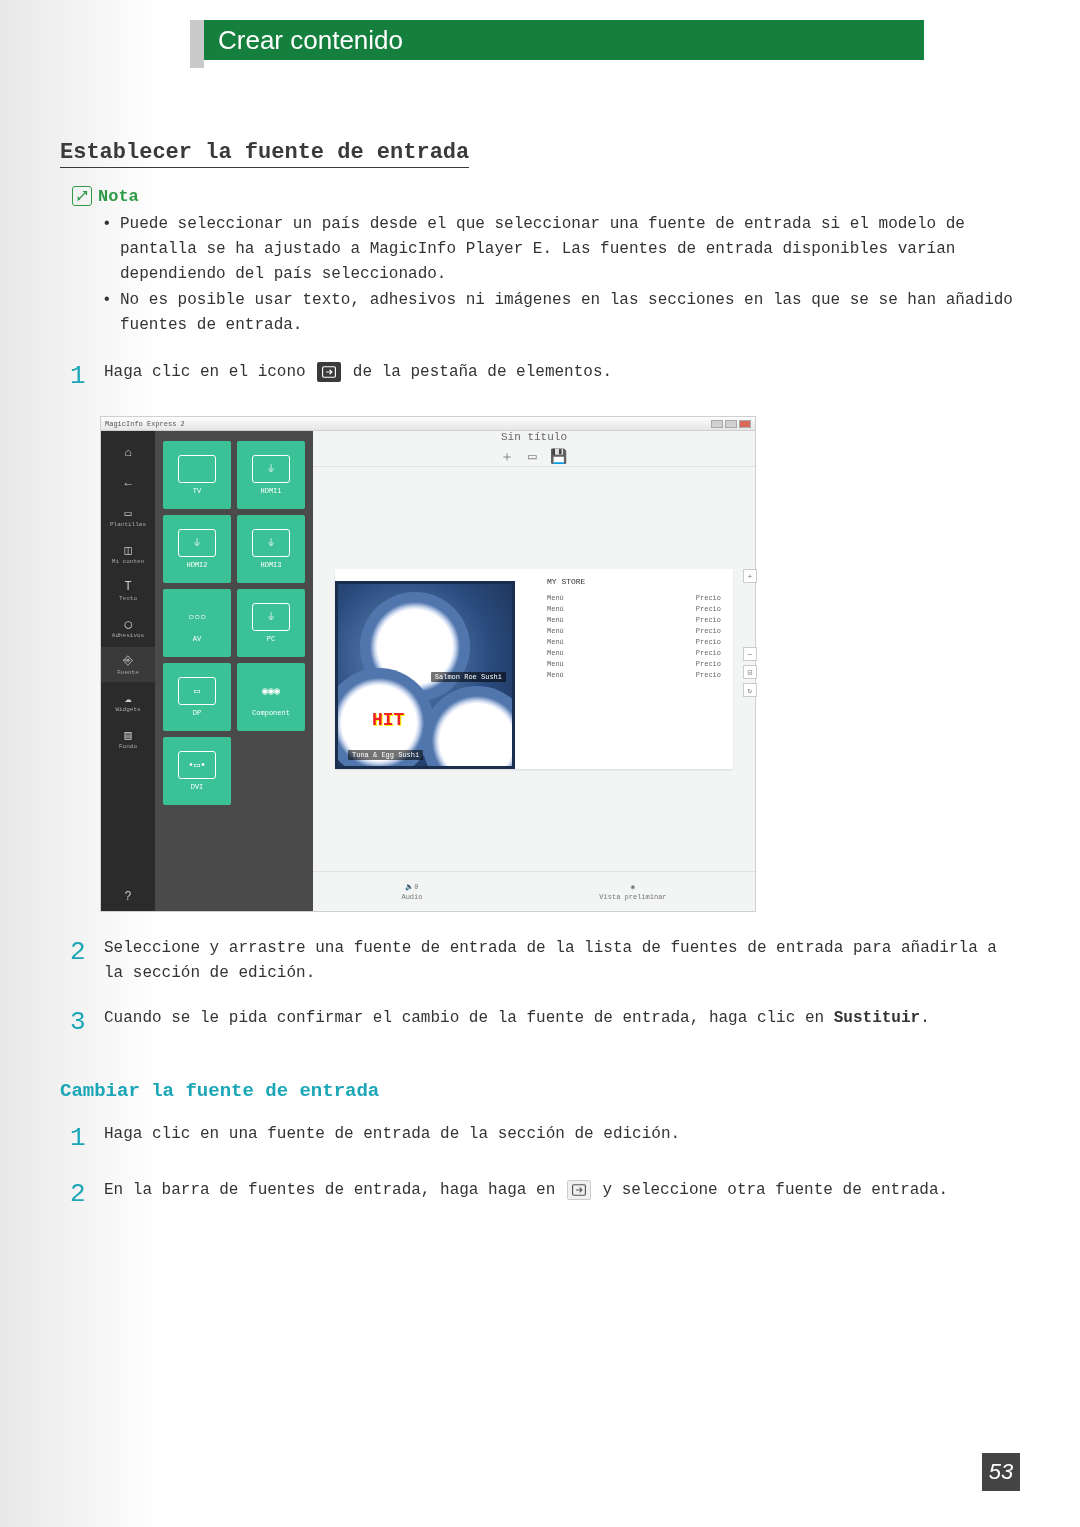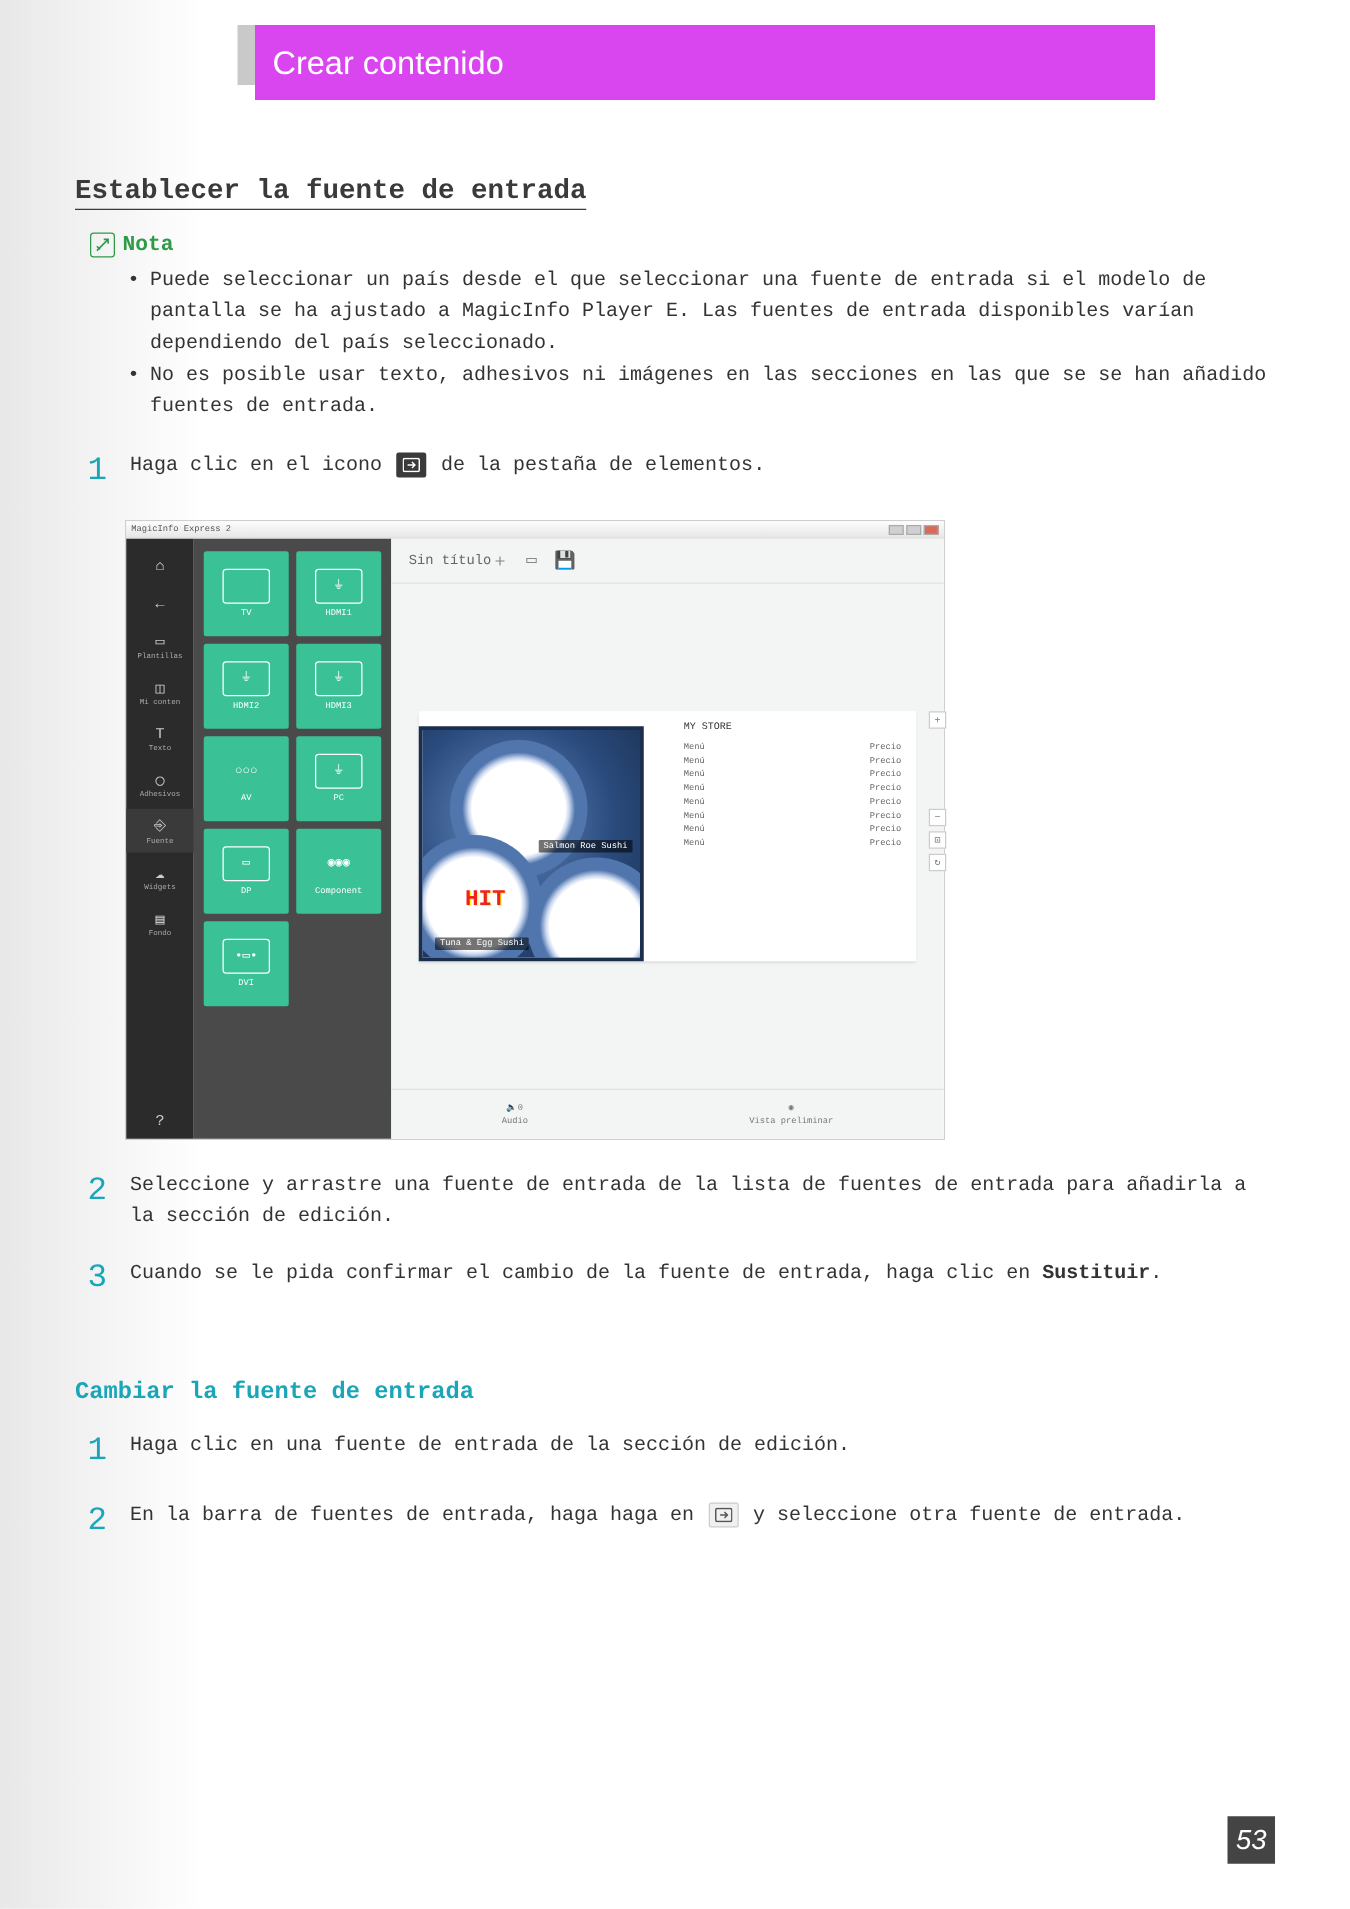--- a/index.html
+++ b/index.html
@@ -20,9 +20,9 @@
   .banner {
     position: absolute;
     left: 204px; top: 20px;
-    height: 60px;
+    height: 40px;
     width: 720px;
-    background: #d946ef;
+    background: #15803d;
     display: flex;
     align-items: center;
     padding-left: 14px;

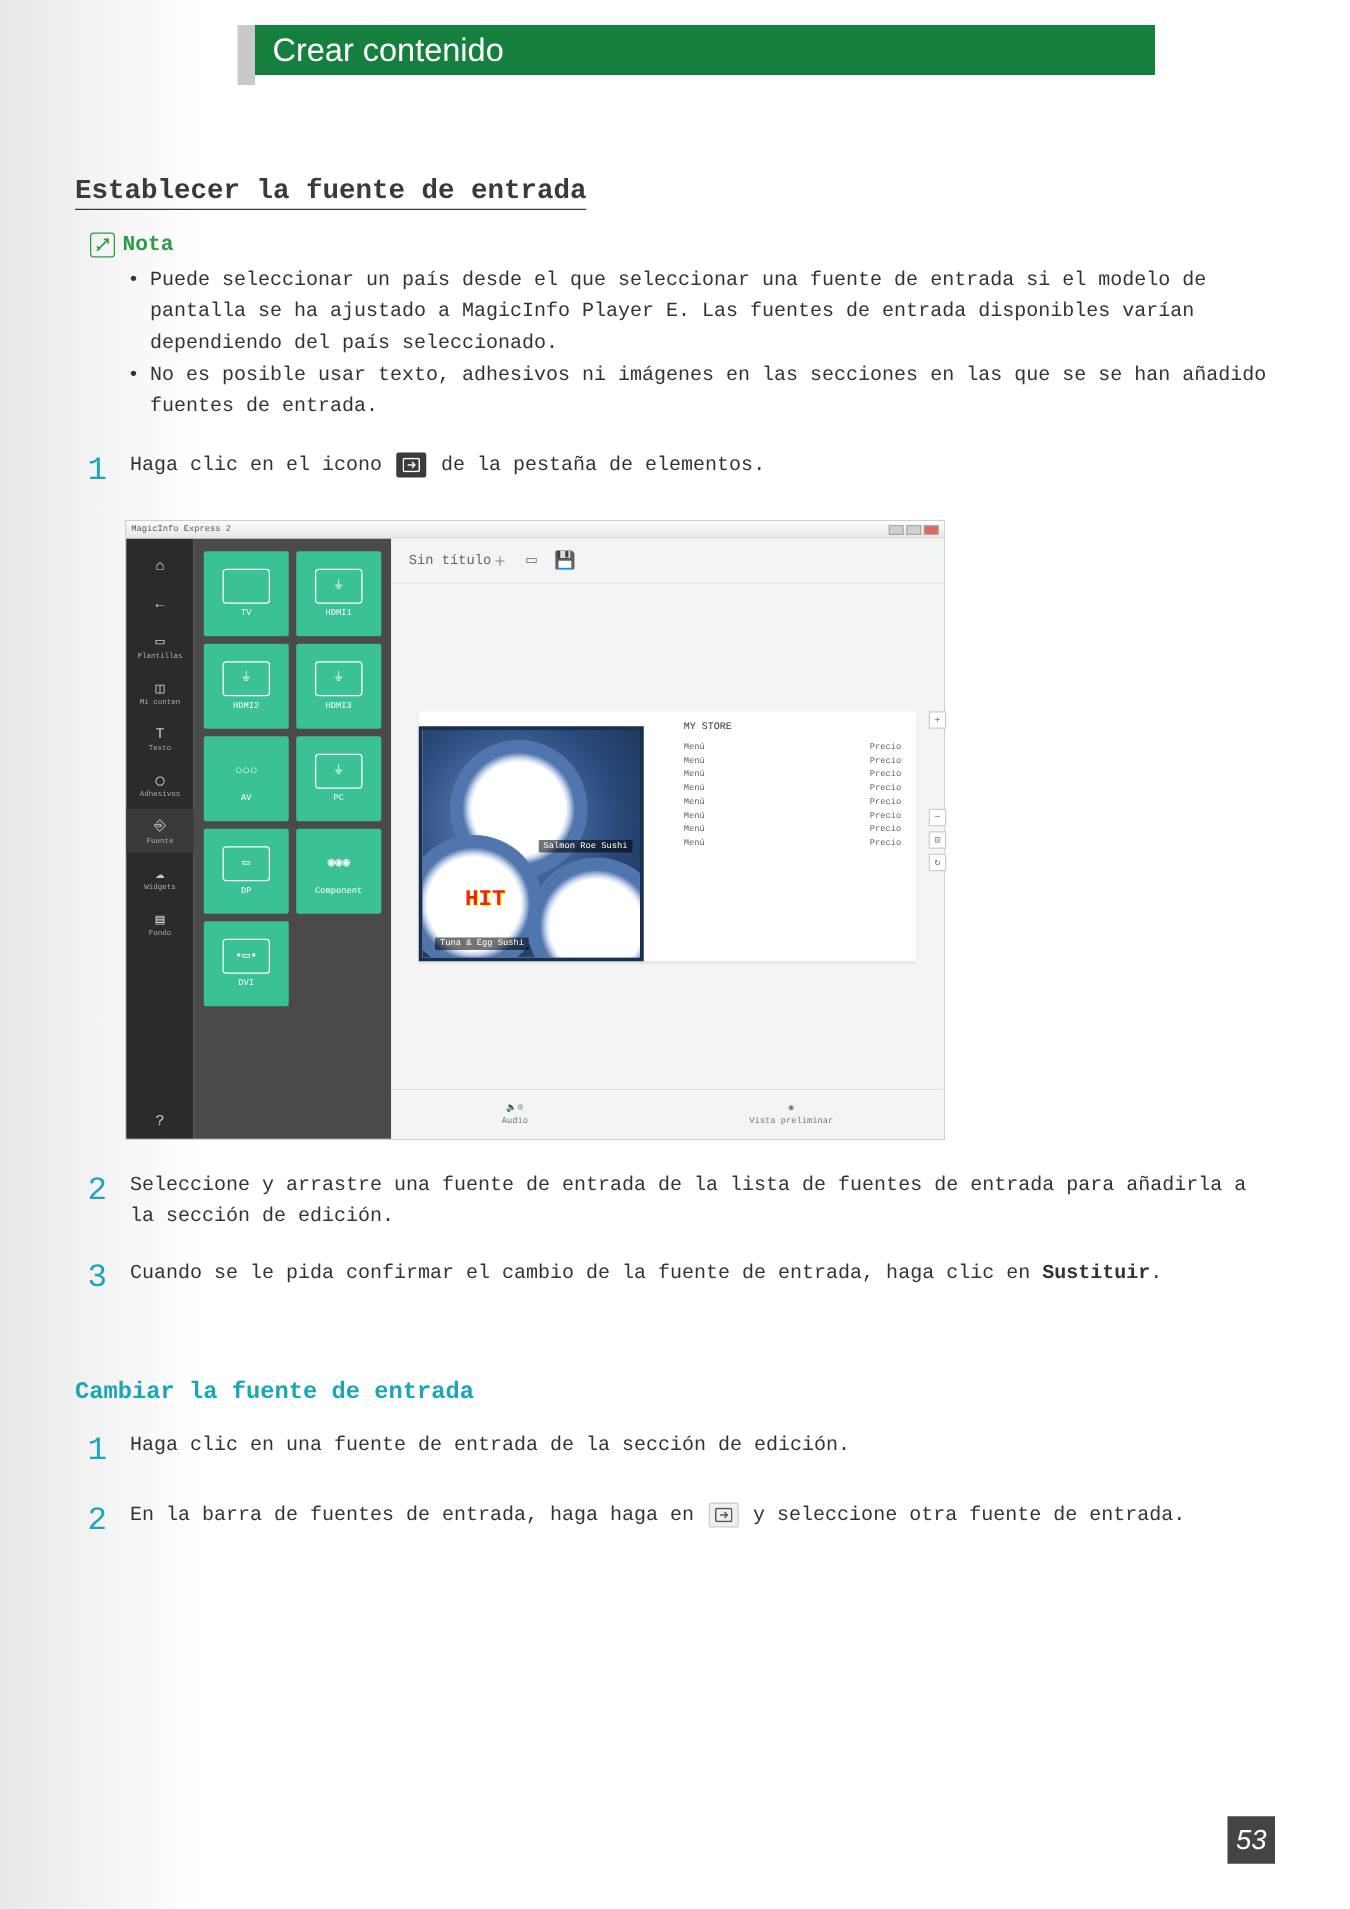--- a/index.html
+++ b/index.html
@@ -206,9 +206,11 @@
     border-bottom: 1px solid #e1e1e1;
     display: flex;
     align-items: center;
+    justify-content: space-between;
     padding: 0 14px;
     font-size: 11px;
     color: #666;
+    flex-direction: column;
   }
   .top-icons { display: flex; gap: 14px; font-size: 14px; color: #888; }
   .canvas-stage {

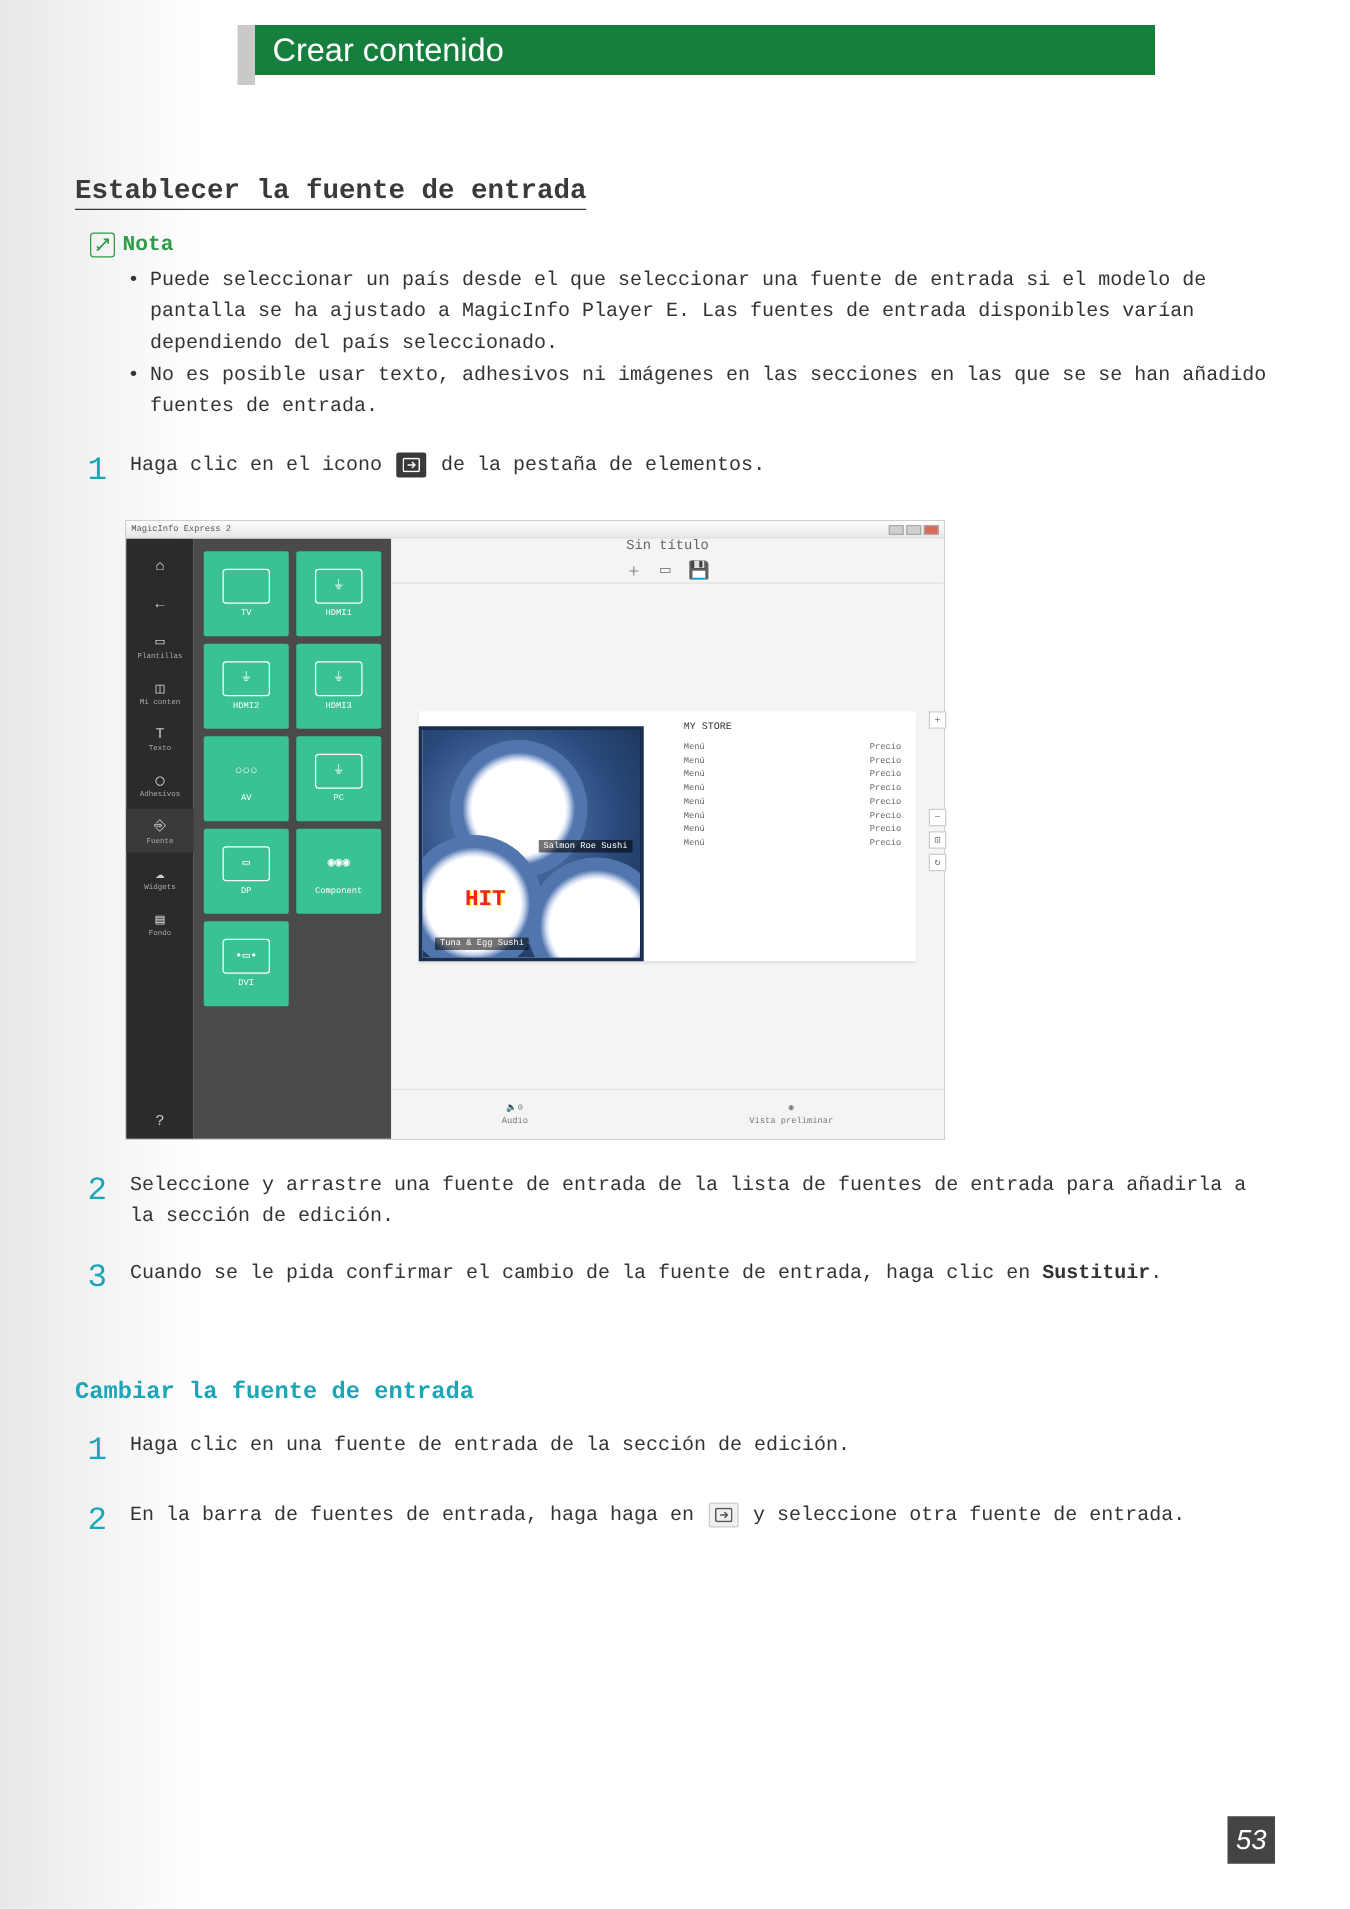--- a/index.html
+++ b/index.html
@@ -111,7 +111,7 @@
     color: #1aa6b7;
     font-size: 19px;
     font-weight: 600;
-    margin-top: 60px;
+    margin-top: 38px;
     margin-bottom: 6px;
   }
   .sub-dash {

